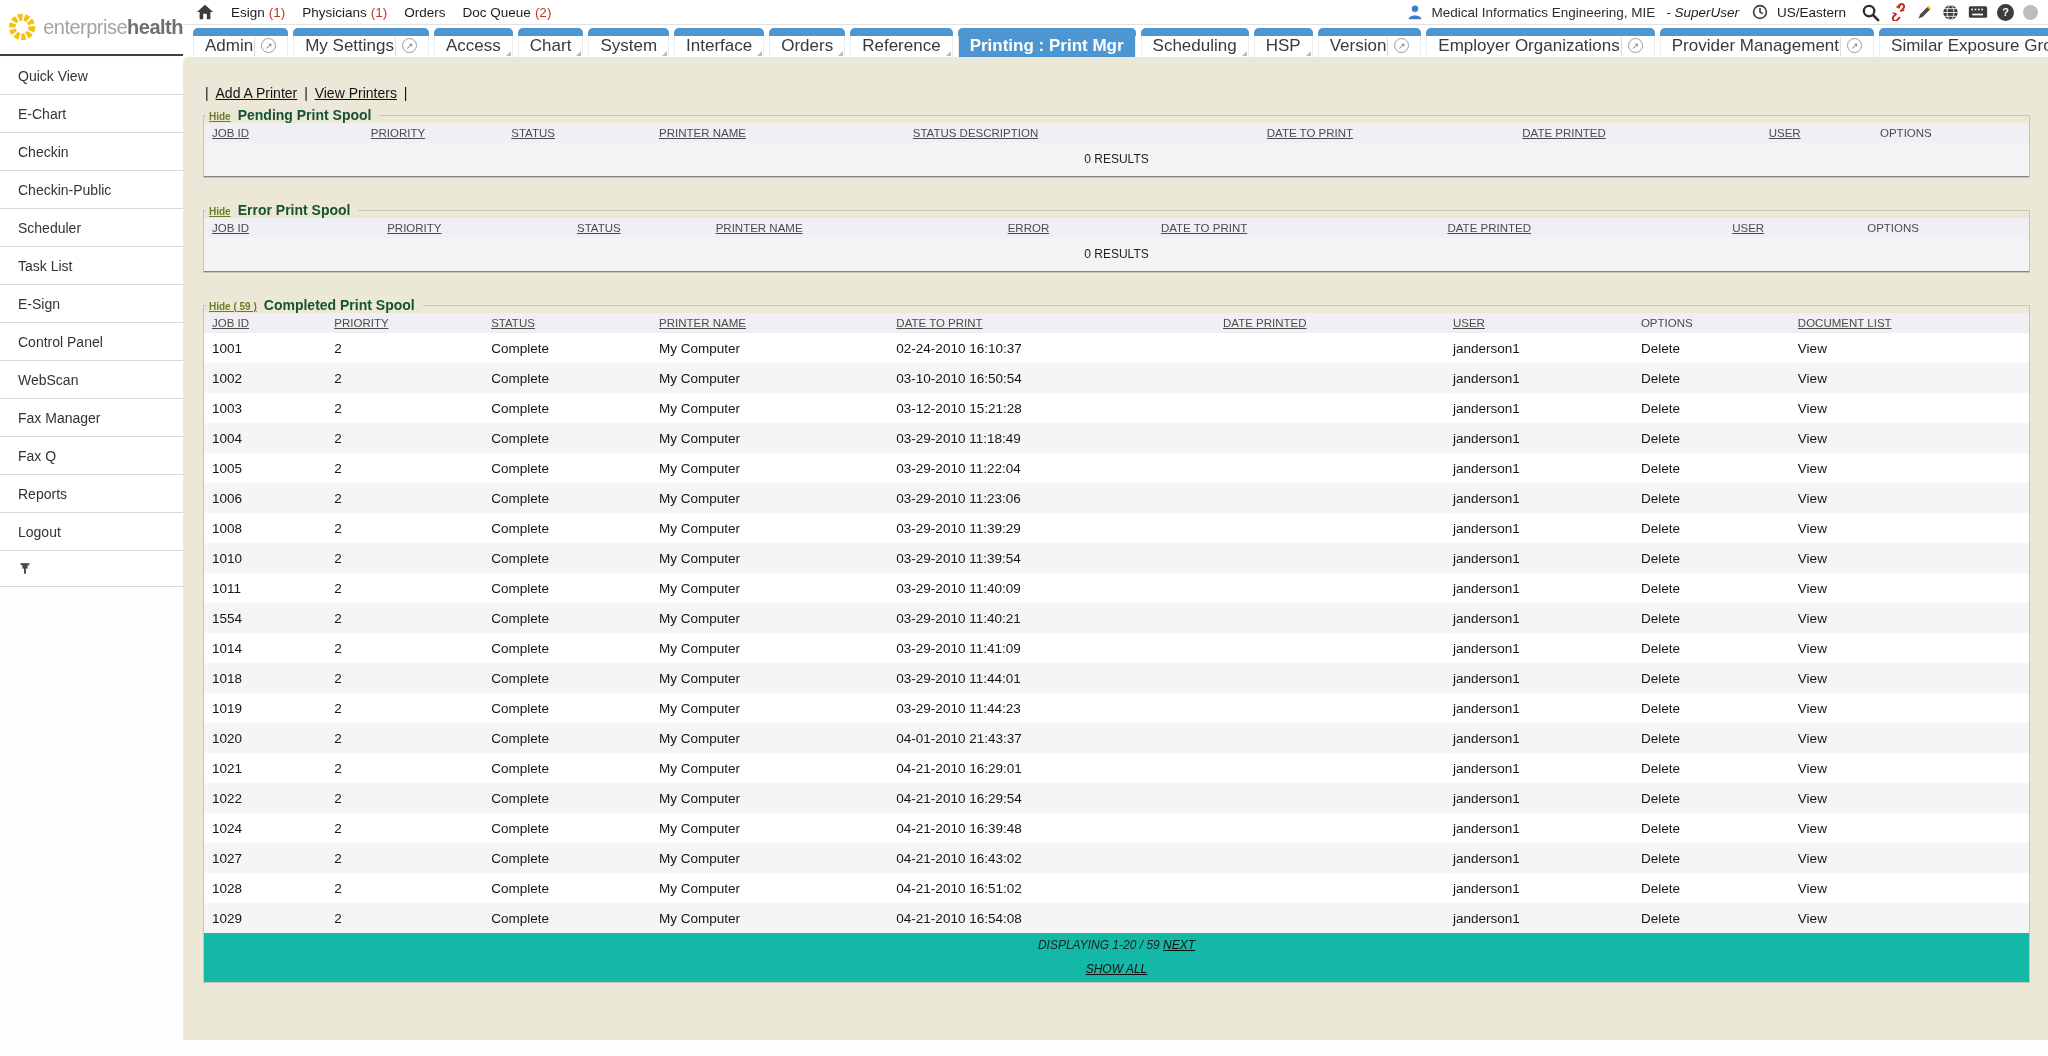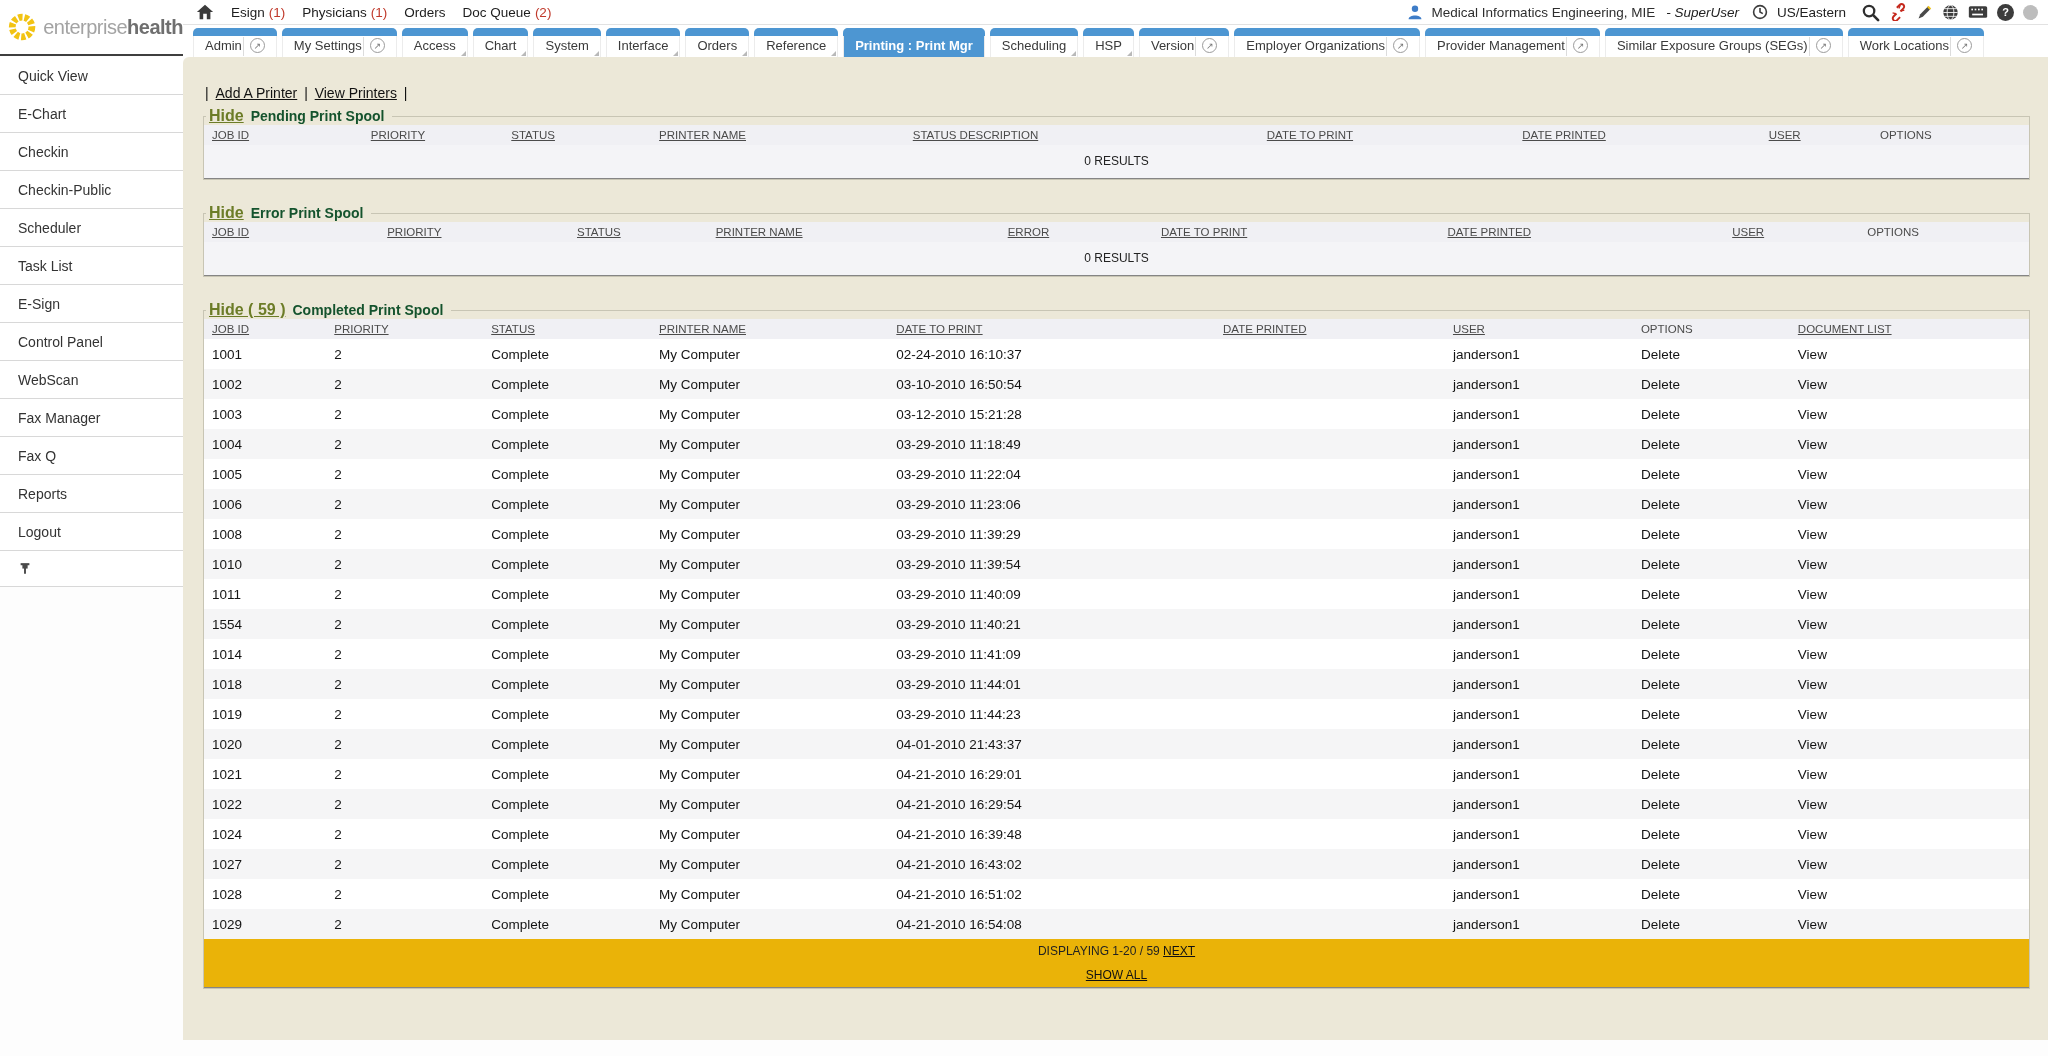--- a/index.html
+++ b/index.html
@@ -65,7 +65,7 @@
   }
   .tab .cap{ height:8px; background:#4d96d2; border-radius:5px 5px 0 0; }
   .tab .lbl{
-    display:flex; align-items:center; padding:2px 12px 4px; font-size:13px; color:#3a3a3a;
+    display:flex; align-items:center; padding:2px 12px 4px; font-size:17px; color:#3a3a3a;
     height:21px;
   }
   .tab.active{ background:#4d96d2; }

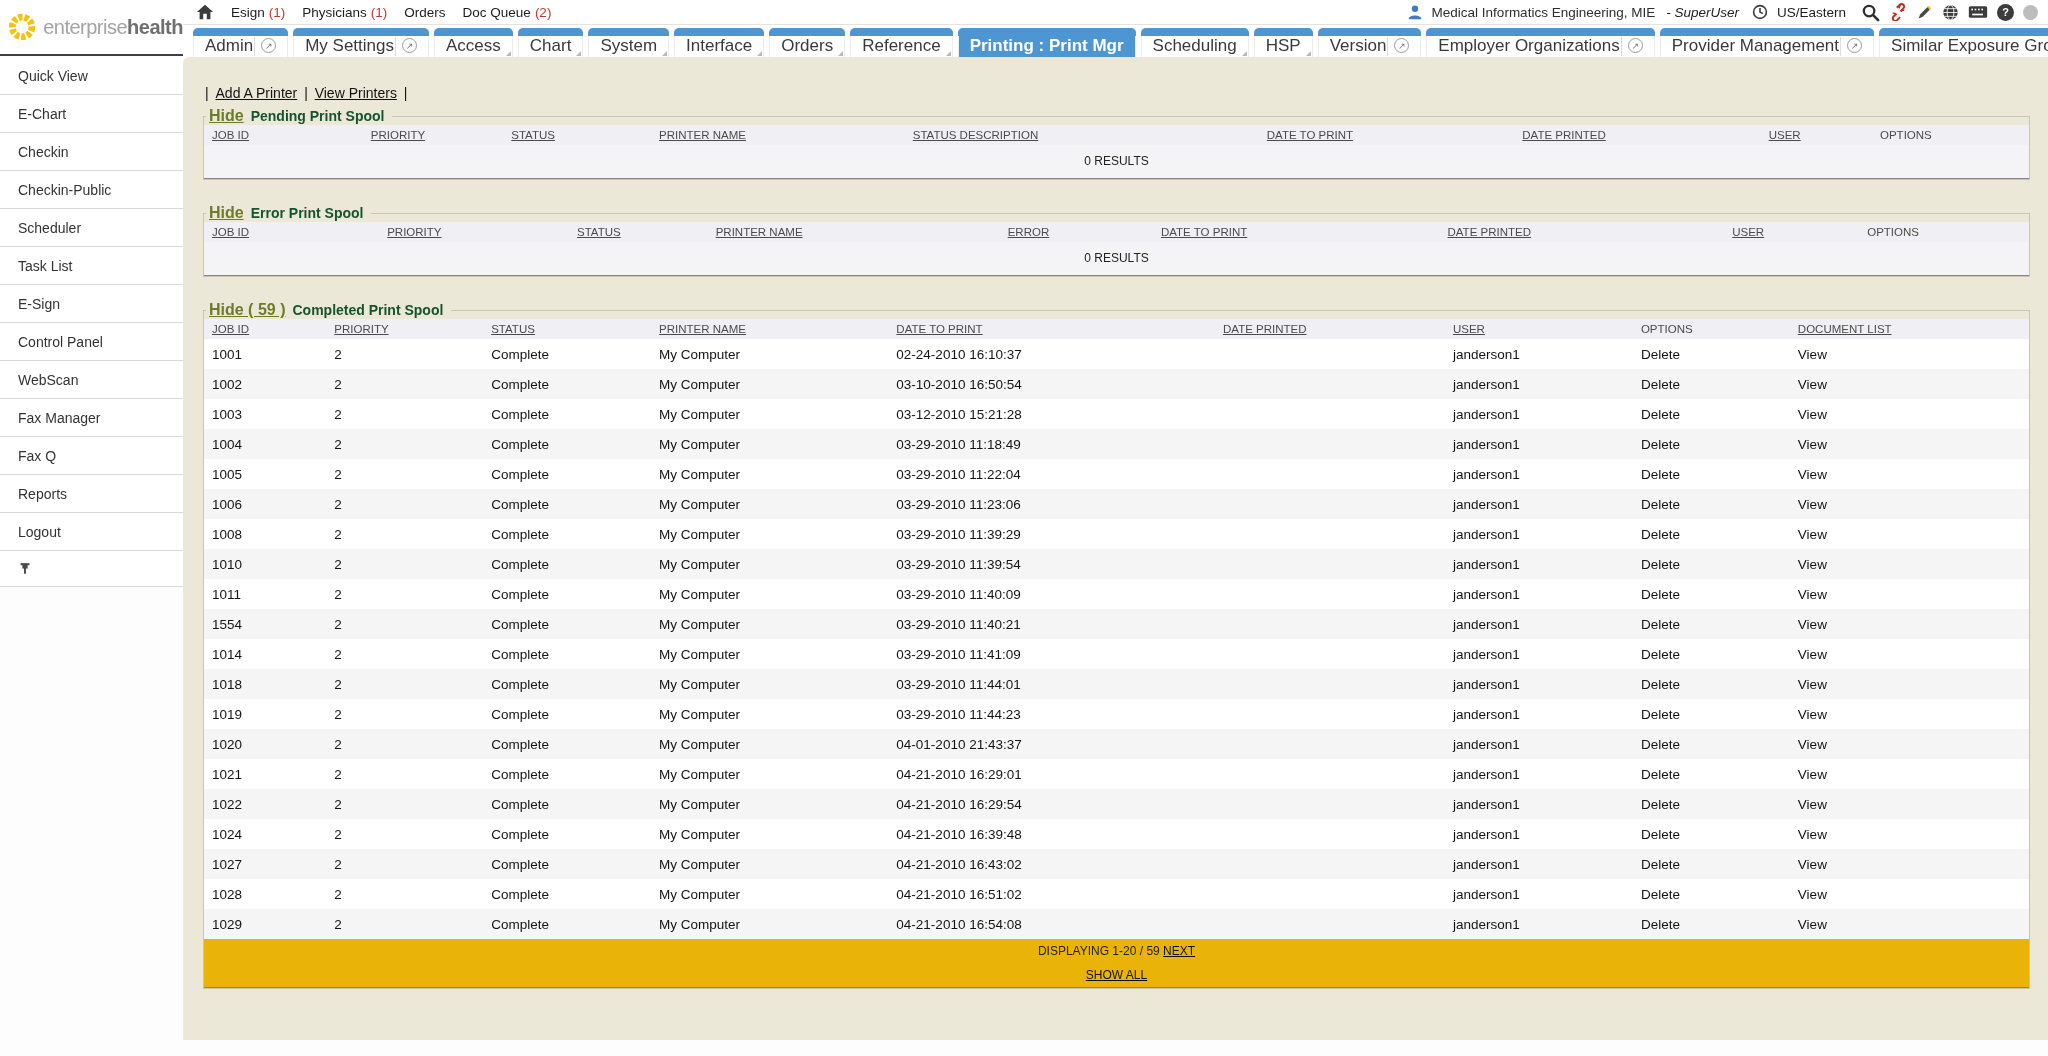--- a/index.html
+++ b/index.html
@@ -103,7 +103,7 @@
     margin-left:2px; padding:0 8px 0 3px; display:inline-flex; align-items:baseline; gap:7px;
   }
   .hide-link{
-    color:#6c7c27; font-weight:bold; font-size:16px; text-decoration:underline; cursor:pointer;
+    color:#6c7c27; font-weight:bold; font-size:10px; text-decoration:underline; cursor:pointer;
     white-space:nowrap;
   }
   .sec-title{ color:#14532d; font-weight:bold; font-size:14px; white-space:nowrap; }

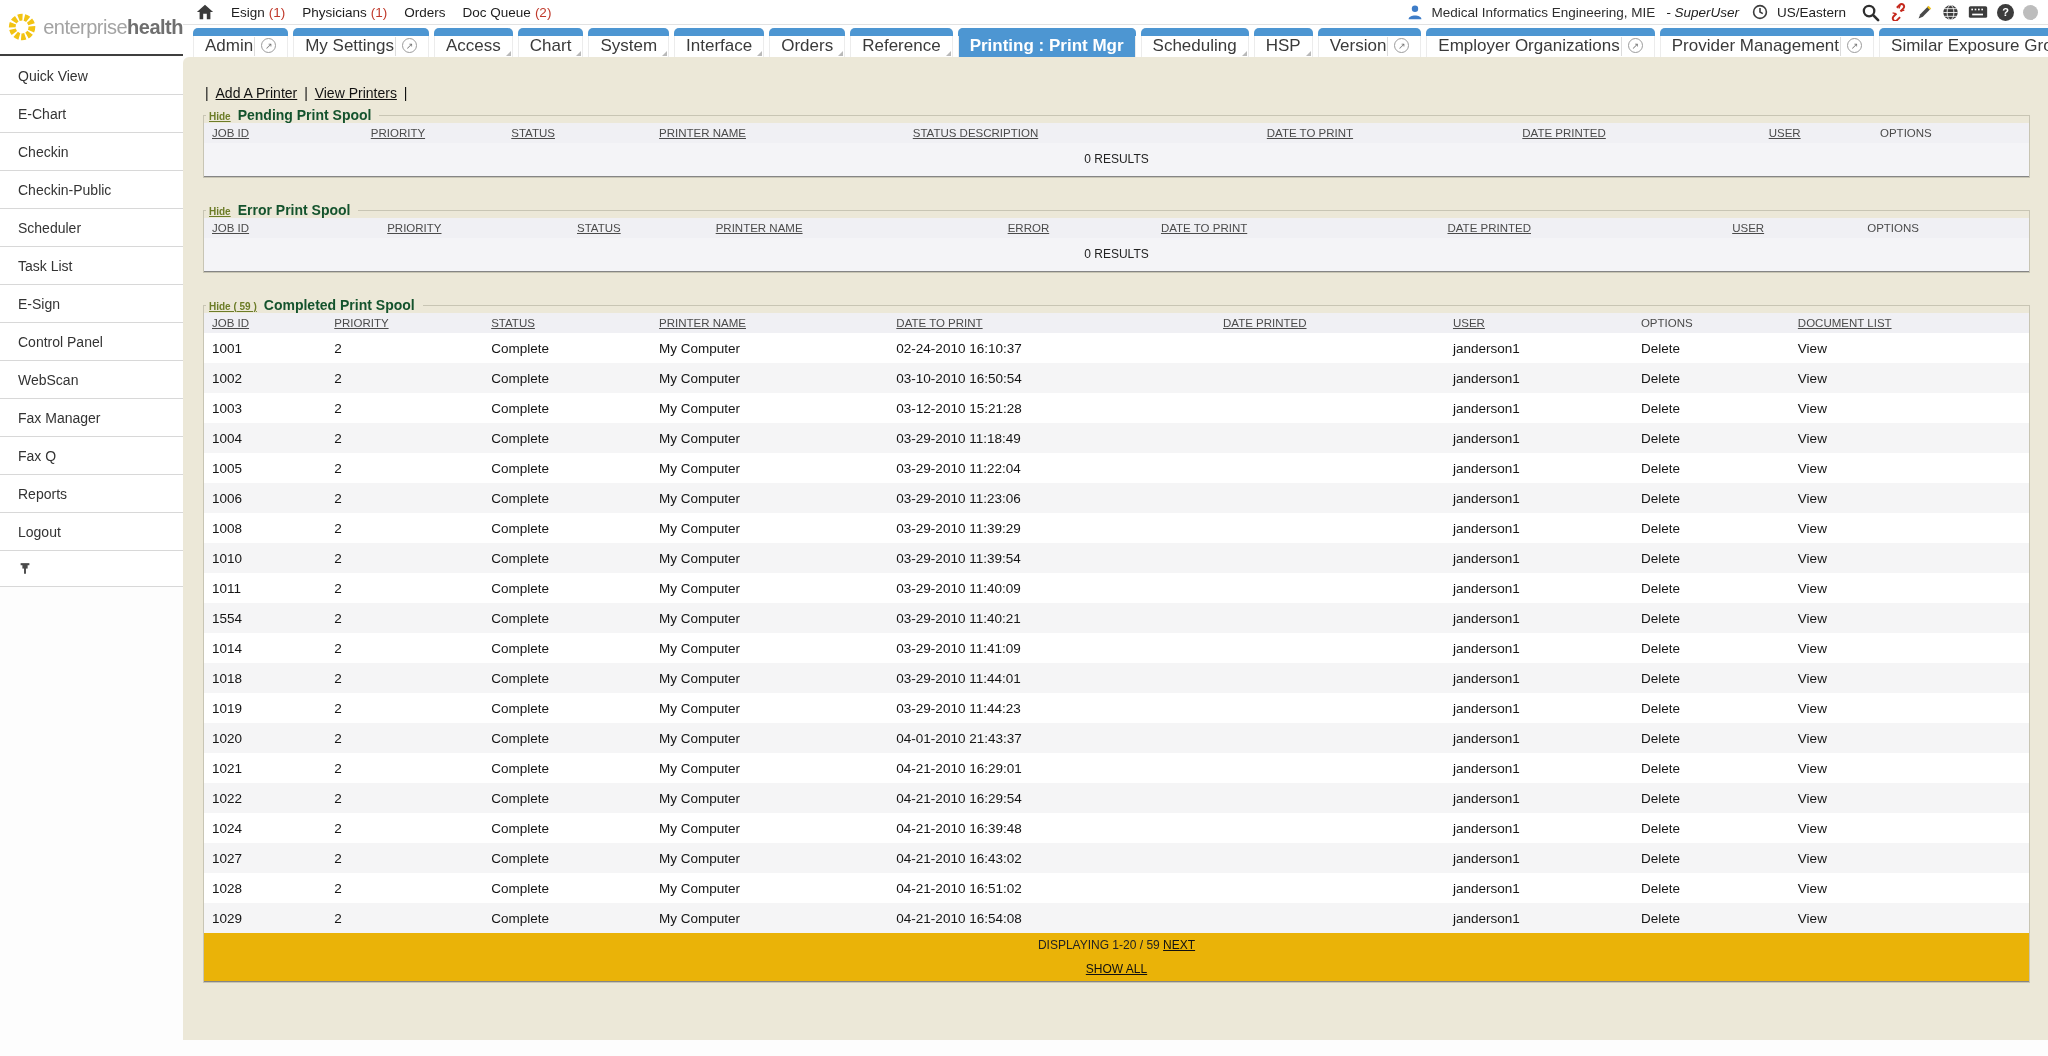--- a/index.html
+++ b/index.html
@@ -123,7 +123,7 @@
   tbody tr.data-row:nth-child(even){ background:#f5f5f6; }
   tr.data-row td{ padding:7.5px 8px; font-size:13.5px; color:#141414; white-space:nowrap; }
   .plain-link{ color:#141414; text-decoration:none; cursor:pointer; }
-  tfoot td{ background:#eab308; text-align:center; font-size:12px; color:#222; padding:5px 0; }
+  tfoot td{ background:#14b8a6; text-align:center; font-size:12px; color:#222; padding:5px 0;font-style:italic; }
   tfoot .ulink{ color:#111; text-decoration:underline; cursor:pointer; }
 
   

